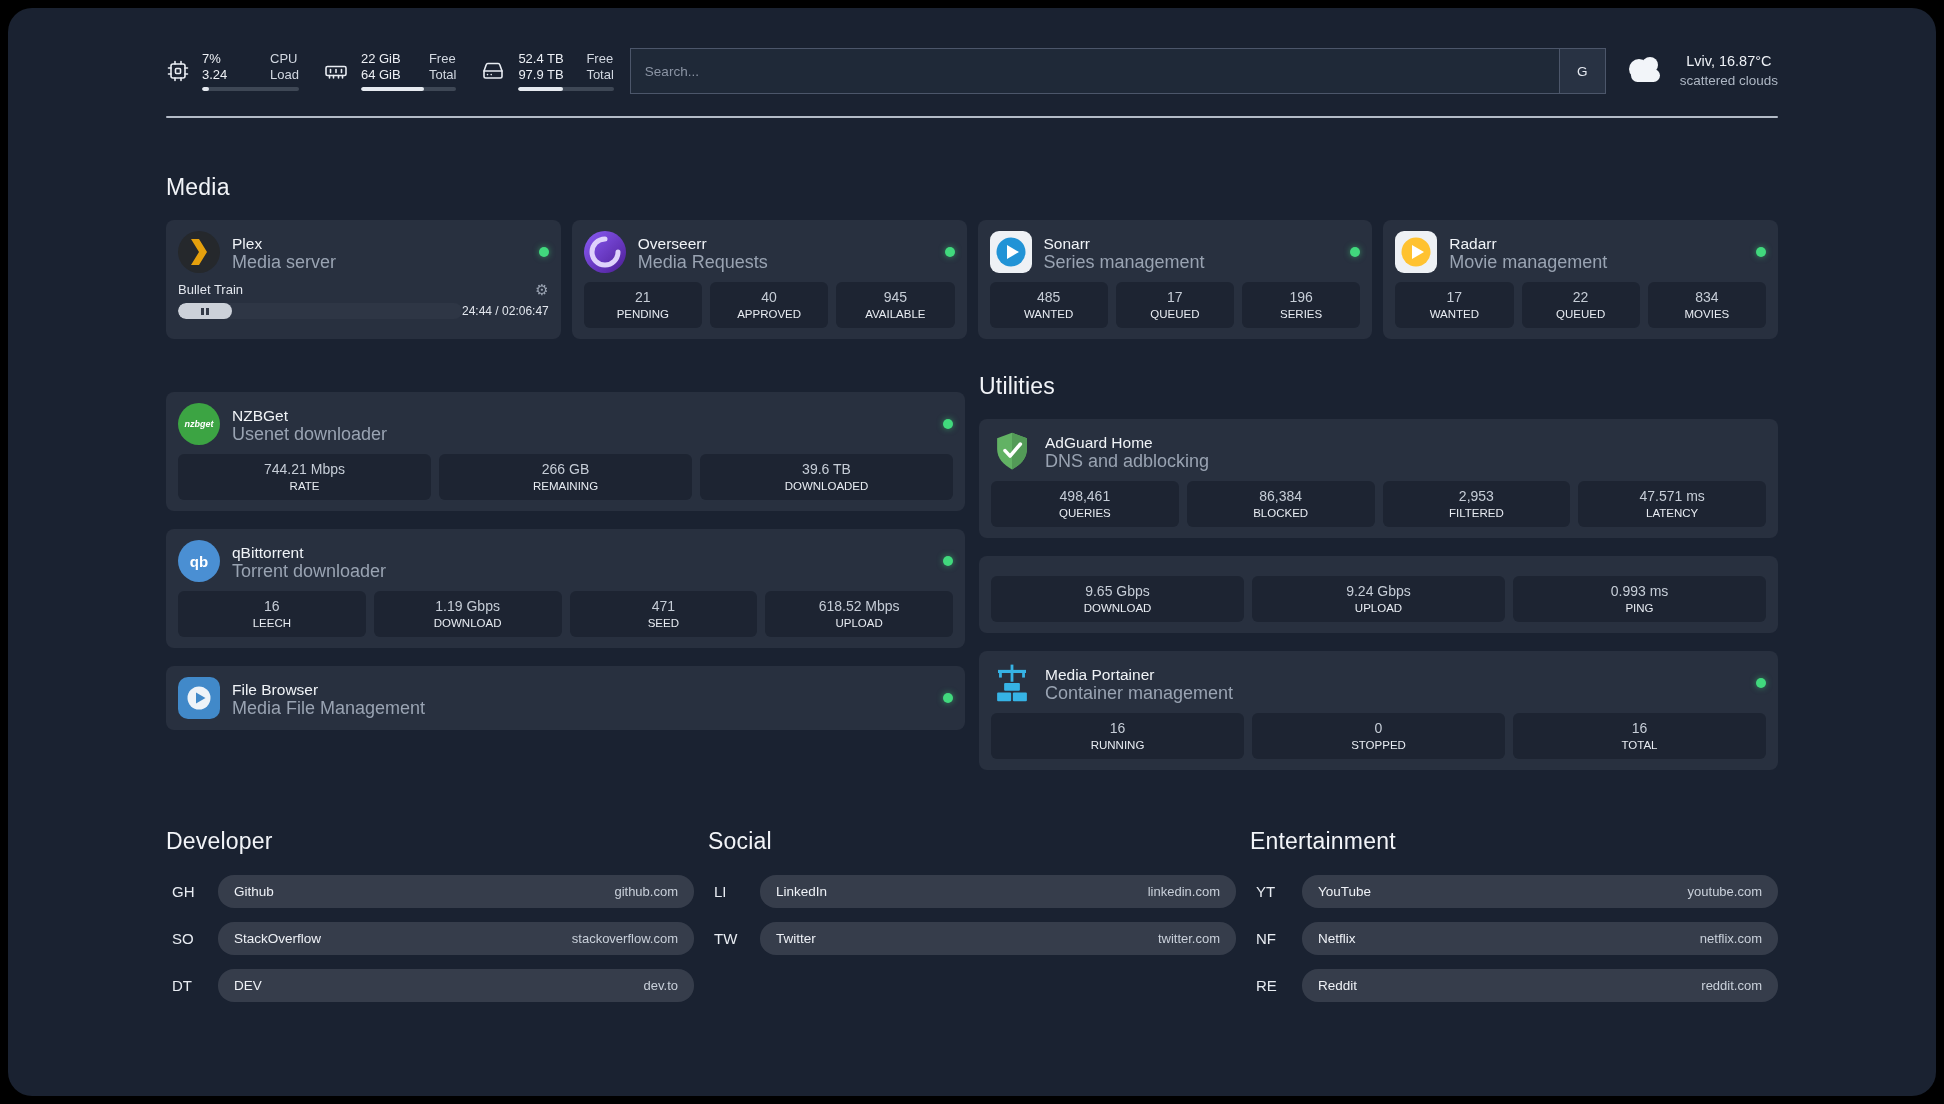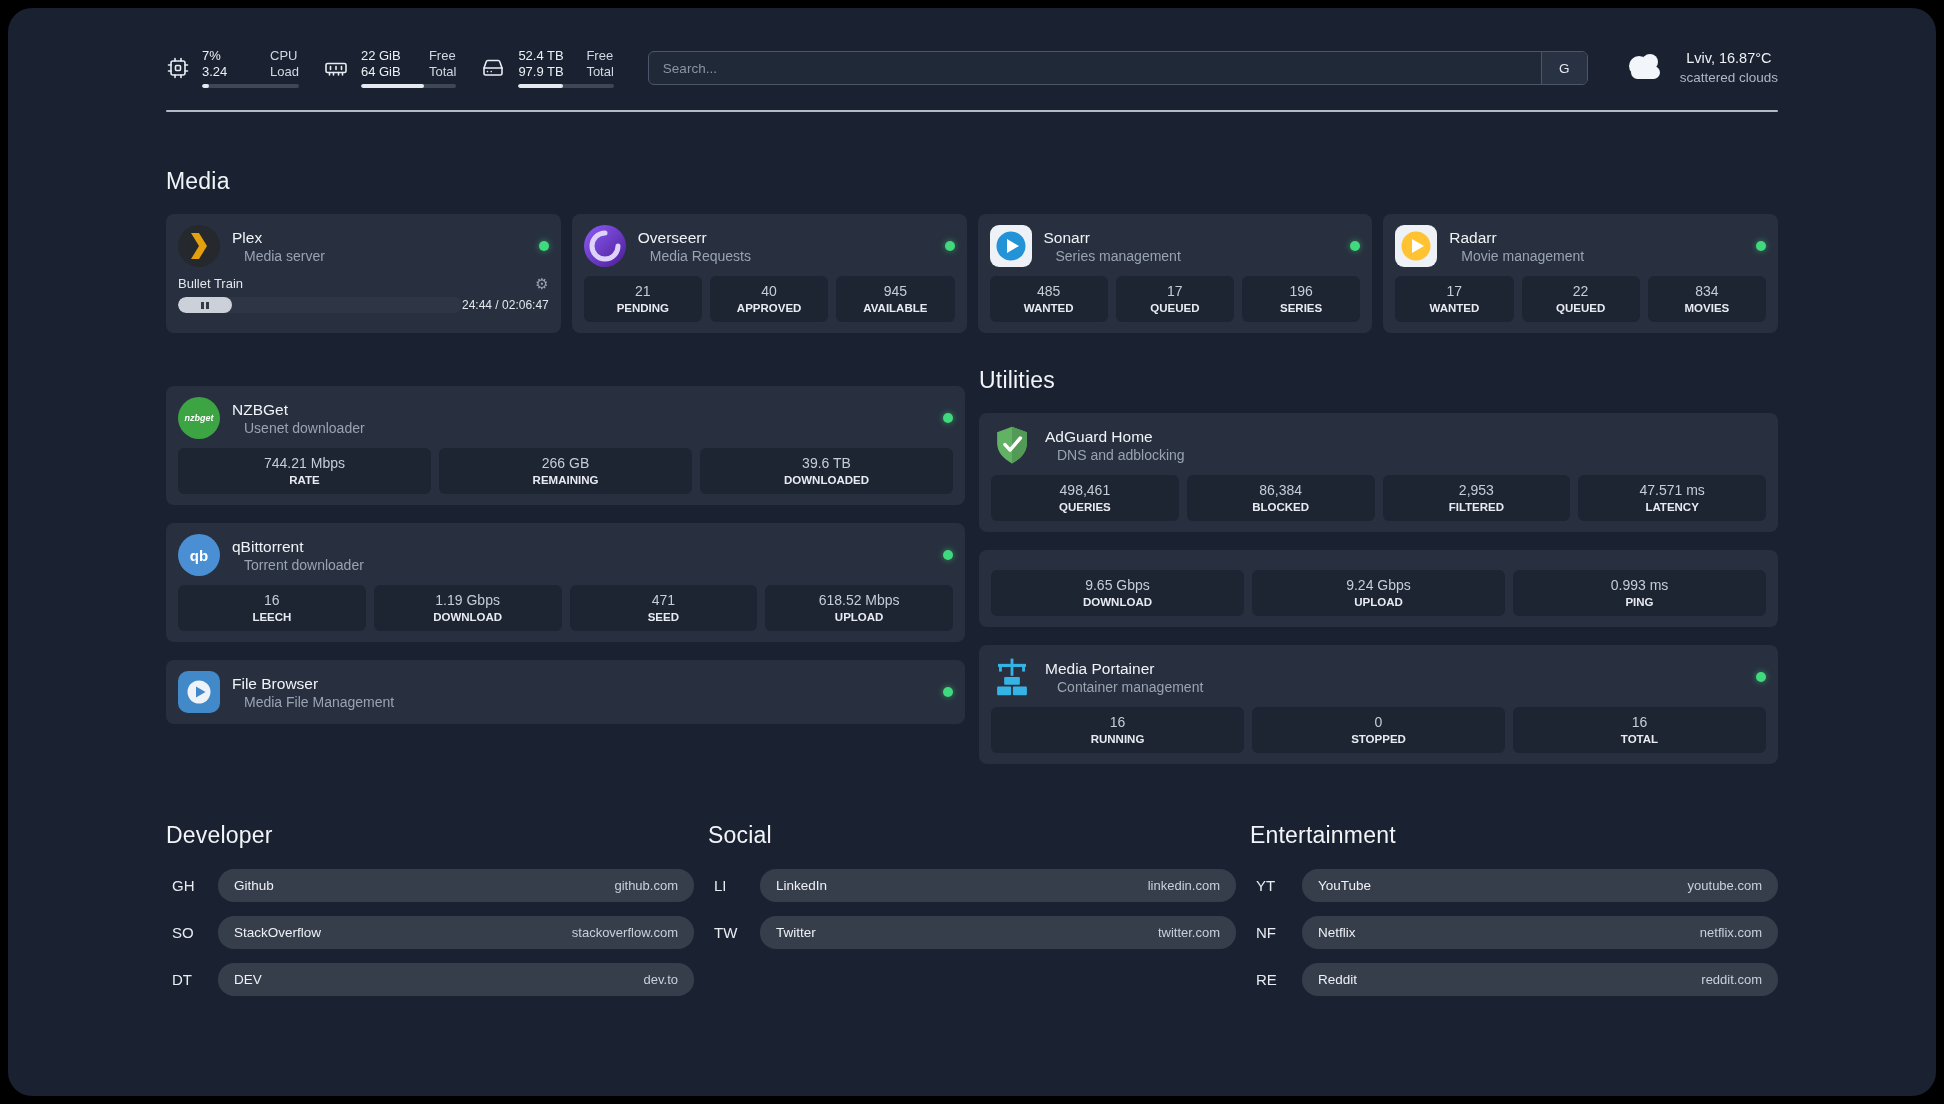--- a/index.html
+++ b/index.html
@@ -20,7 +20,7 @@
   .res-bar { grid-column: 1 / 3; height: 4px; border-radius: 2px; background: #3e4755; margin-top: 4px; overflow: hidden; }
   .res-fill { height: 100%; background: #e6eaf0; border-radius: 2px; }
 
-  .searchbox { flex: 1; display: flex; align-items: stretch; height: 34px; margin: 0 34px; border: 1px solid #4c566a; border-radius: 6px; background: #1f2938; overflow: hidden; }
+  .searchbox { flex: 1; display: flex; align-items: stretch; height: 46px; margin: 0 16px; border: 1px solid #4c566a; border-radius: 0; background: #1f2938; overflow: hidden; }
   .search-input { flex: 1; background: transparent; border: none; outline: none; color: #dfe4ec; font-size: 13.5px; padding: 0 14px; font-family: inherit; }
   .search-input::placeholder { color: #8b94a4; }
   .search-btn { width: 46px; border: none; border-left: 1px solid #4c566a; background: #283243; color: #e6eaf1; font-size: 13.5px; cursor: pointer; font-family: inherit; }

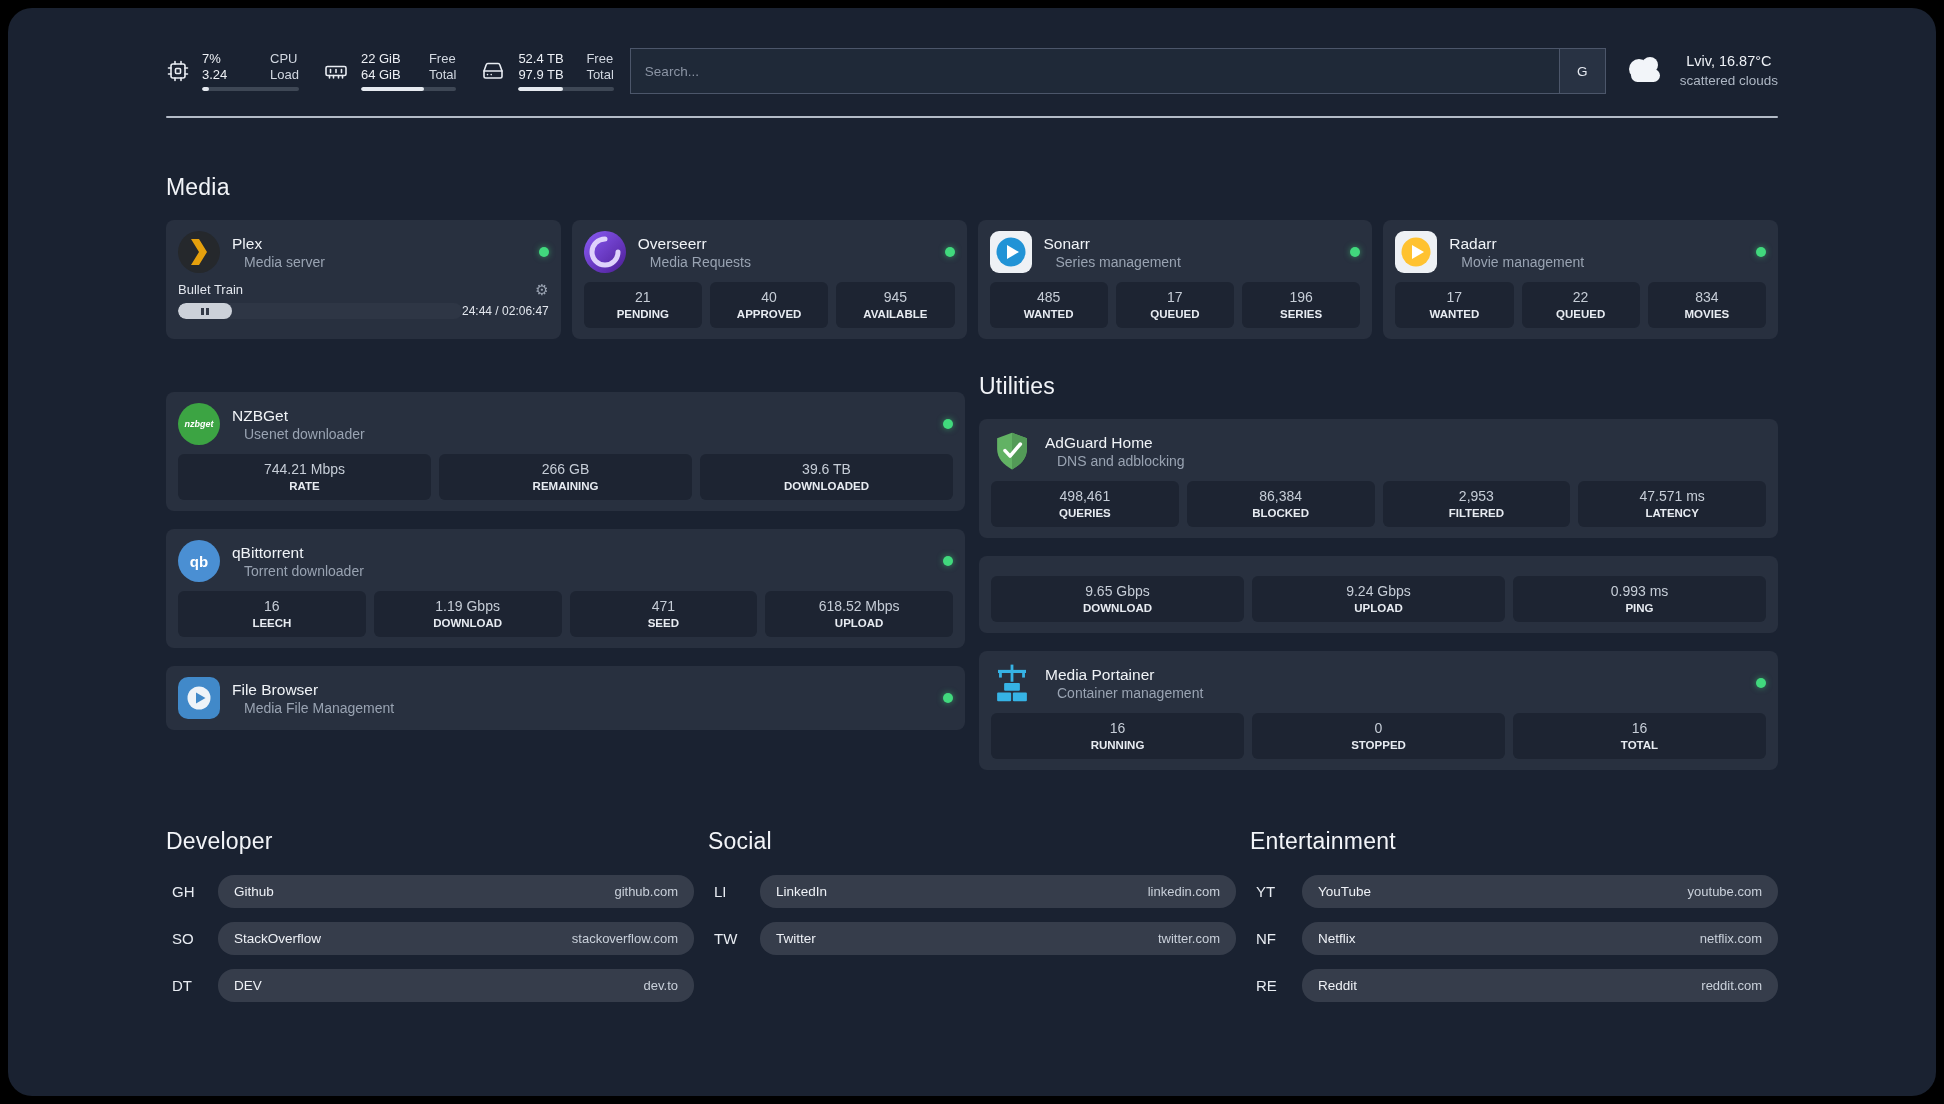--- a/index.html
+++ b/index.html
@@ -44,7 +44,7 @@
   .svc-head { display: flex; align-items: center; gap: 12px; }
   .svc-icon { width: 42px; height: 42px; flex: none; display: flex; align-items: center; justify-content: center; }
   .svc-name { font-size: 15.5px; color: #f0f3f7; line-height: 20px; }
-  .svc-sub { font-size: 14px; color: #99a3b2; line-height: 16px; margin-left: 12px; }
+  .svc-sub { font-size: 18px; color: #99a3b2; line-height: 16px; }
   .status-dot { width: 10px; height: 10px; border-radius: 50%; background: #41d97d; margin-left: auto; flex: none; box-shadow: 0 0 6px rgba(65,217,125,.55); }
   .stat-row { display: flex; gap: 8px; margin-top: auto; padding-top: 9px; }
   .stat { flex: 1; background: #1d2432; border-radius: 6px; text-align: center; padding: 6px 2px 7px; }

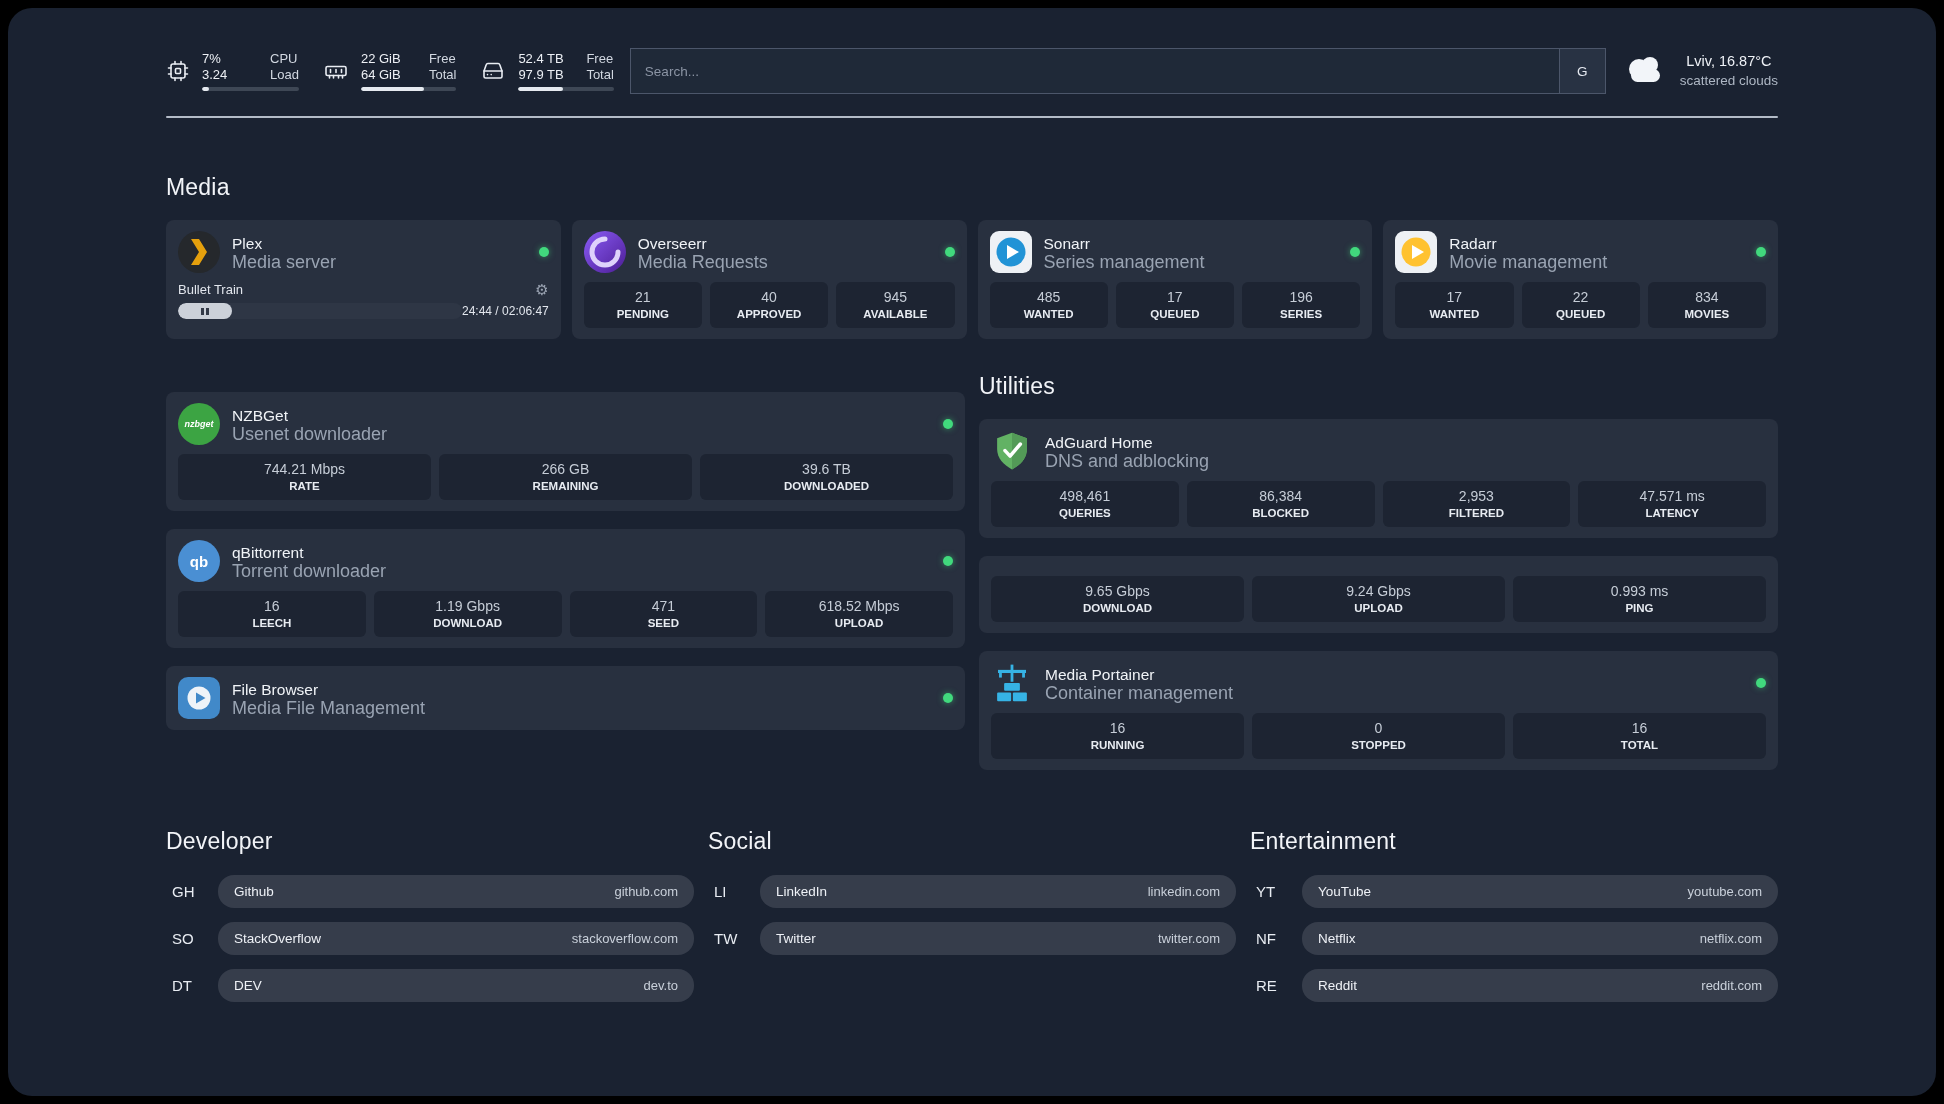--- a/index.html
+++ b/index.html
@@ -49,7 +49,7 @@
   .stat-row { display: flex; gap: 8px; margin-top: auto; padding-top: 9px; }
   .stat { flex: 1; background: #1d2432; border-radius: 6px; text-align: center; padding: 6px 2px 7px; }
   .stat-v { font-size: 14px; color: #c6cdd7; line-height: 18px; }
-  .stat-l { font-size: 11.5px; font-weight: 700; color: #e8ecf2; line-height: 14px; margin-top: 1px; }
+  .stat-l { font-size: 11.5px; font-weight: 400; color: #e8ecf2; line-height: 14px; margin-top: 1px; }
 
   .icon-circle { width: 42px; height: 42px; border-radius: 50%; display: flex; align-items: center; justify-content: center; color: #fff; }
   .nzbget-bg { background: #3ca443; }

